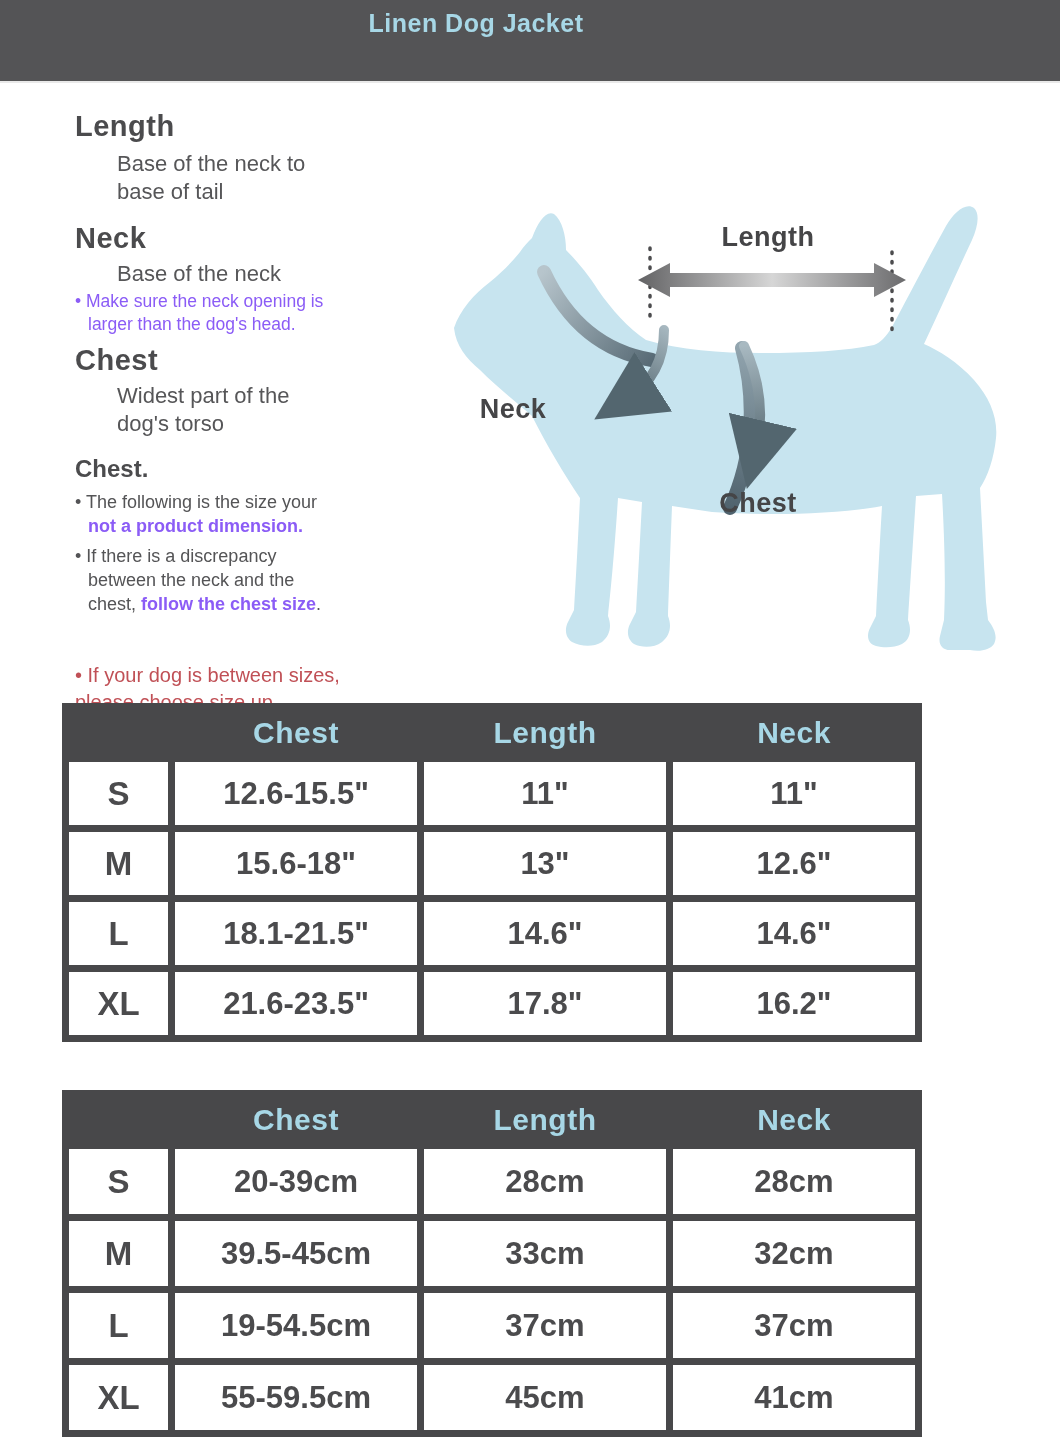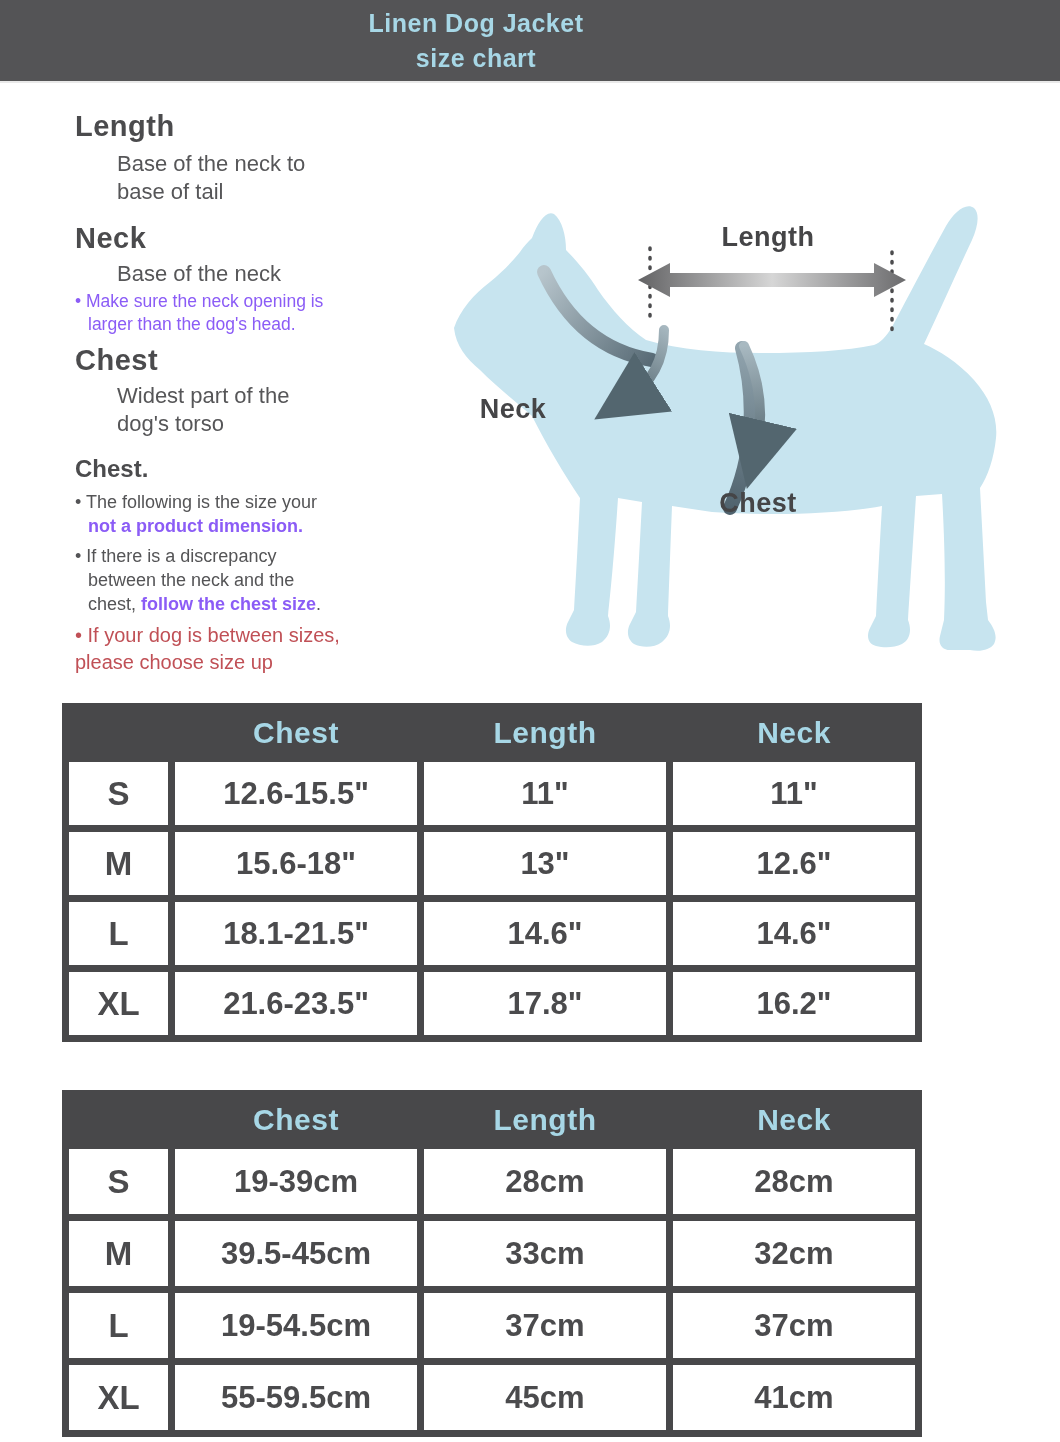--- a/index.html
+++ b/index.html
@@ -64,7 +64,6 @@
 
 <header class="banner">
   <div>Linen Dog Jacket</div>
-  <div>size chart</div>
 </header>
 
 <div class="blk term" style="top:110px">Length</div>

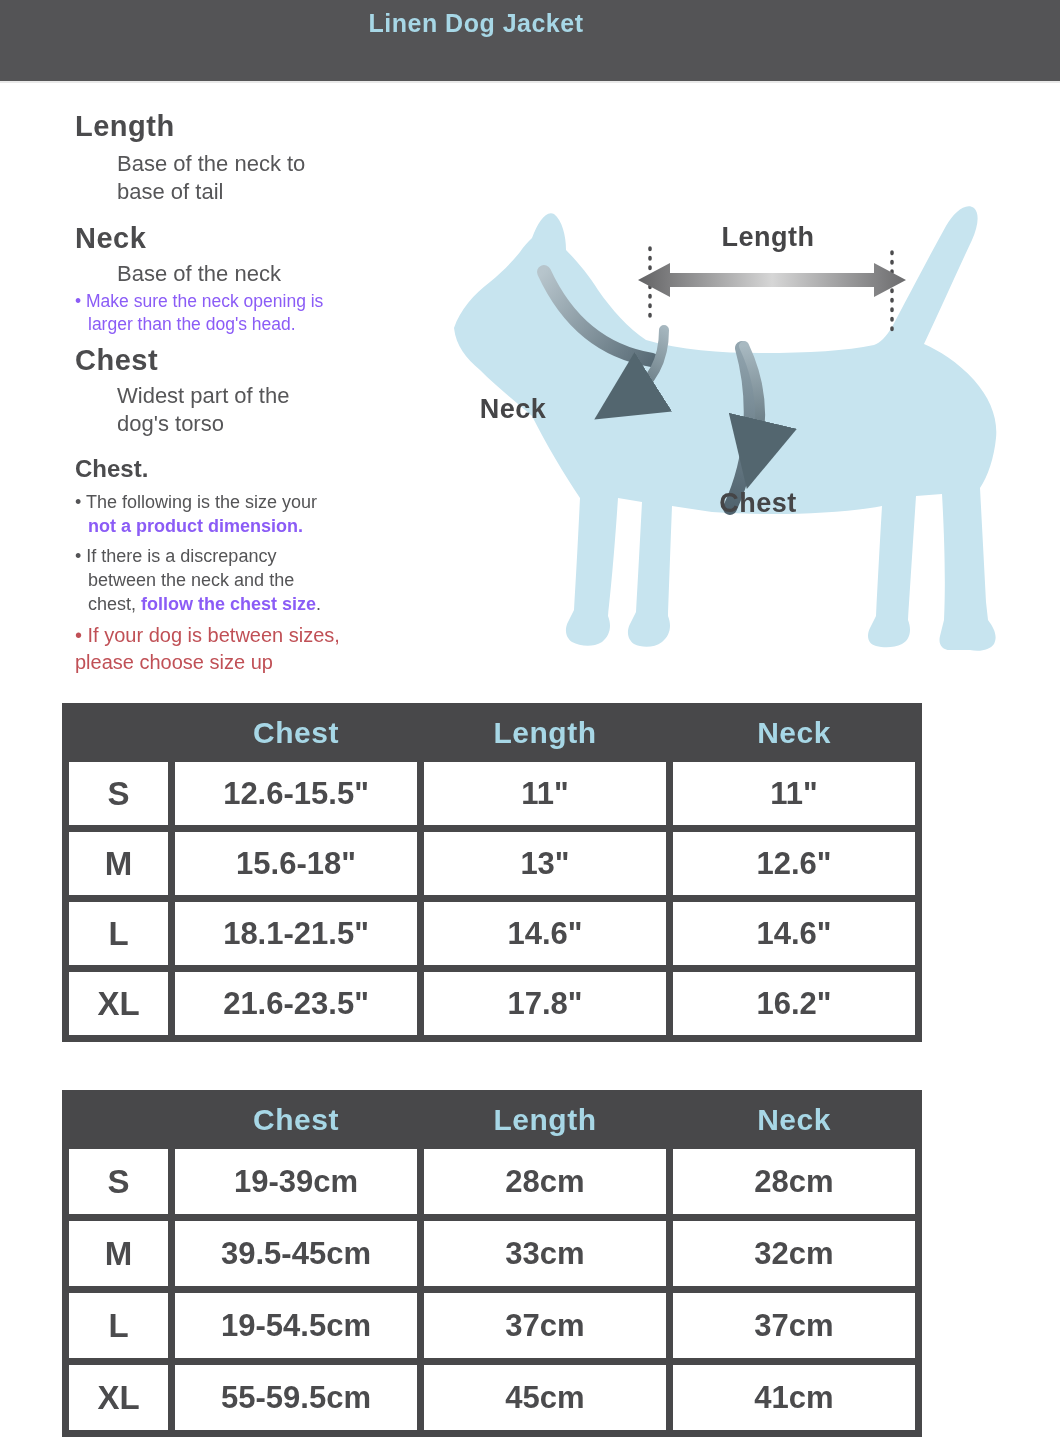--- a/index.html
+++ b/index.html
@@ -31,7 +31,7 @@
   }
   .bullet::before { content:"• "; }
   .bullet b { color:#8b5cf6; }
-  .warn-big { font-size:20px; color:#c05056; line-height:1.35; width:280px; }
+  .warn-big { font-size:20px; color:#c05056; line-height:1.35; width:280px;margin-top:40px; }
   .warn-big::before { content:"•  "; }
   
   .diagram-wrap { position:absolute; left:440px; top:160px; width:590px; height:510px; }

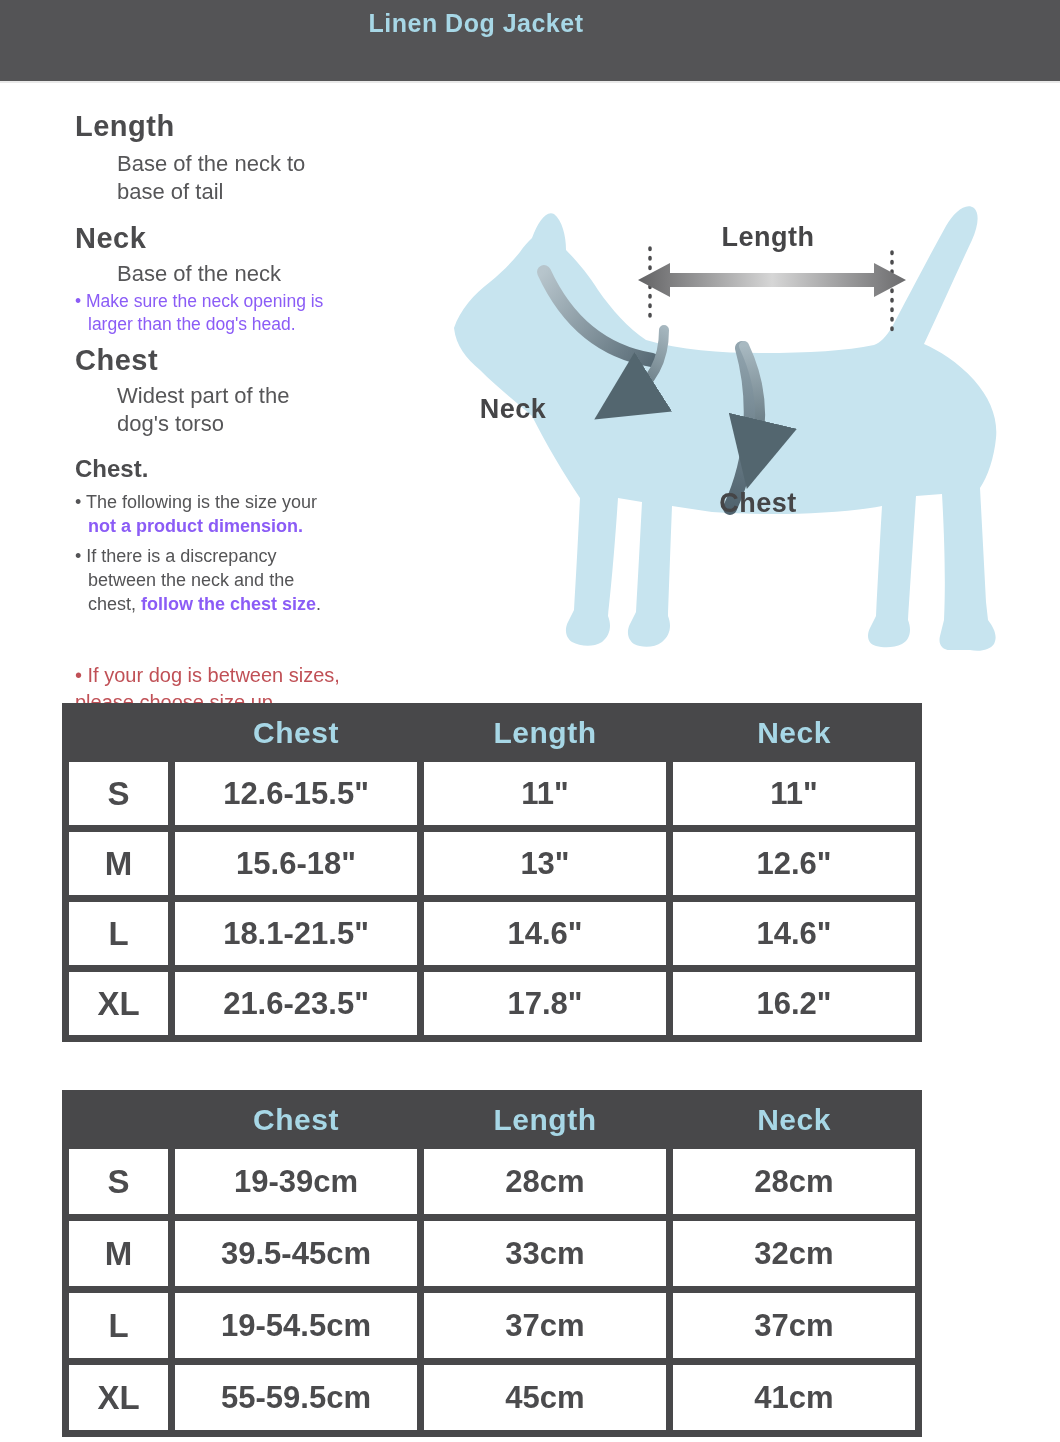--- a/index.html
+++ b/index.html
@@ -214,7 +214,7 @@
   </tr>
   <tr>
     <td class="sz">S</td>
-    <td>19-39cm</td>
+    <td>20-39cm</td>
     <td>28cm</td>
     <td>28cm</td>
   </tr>

